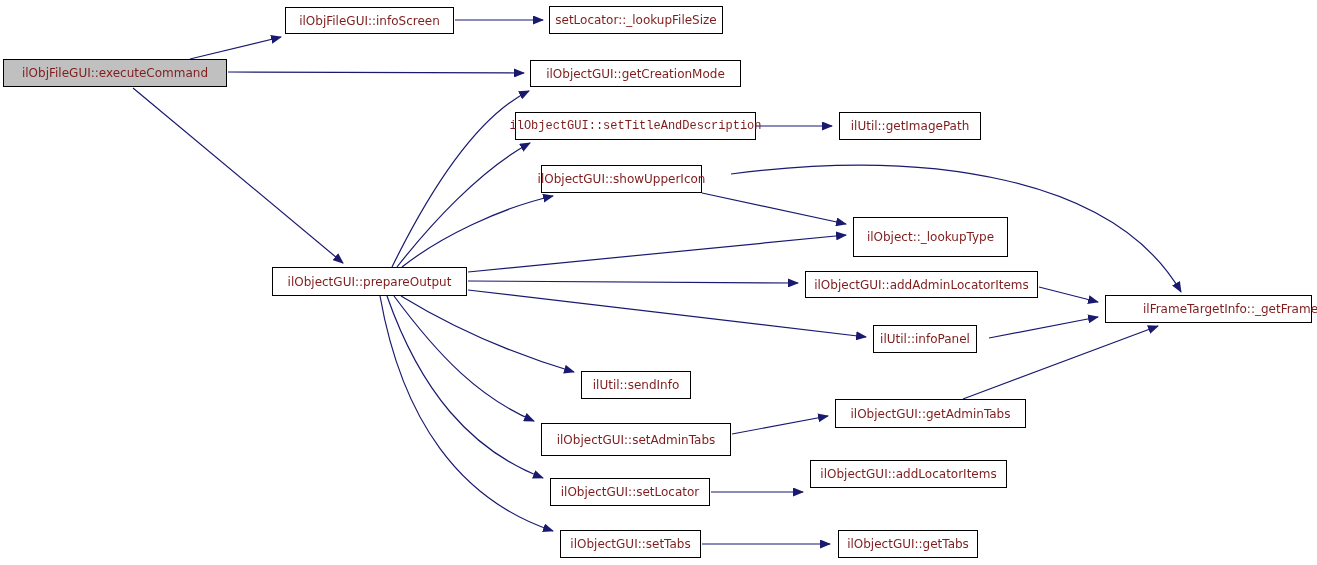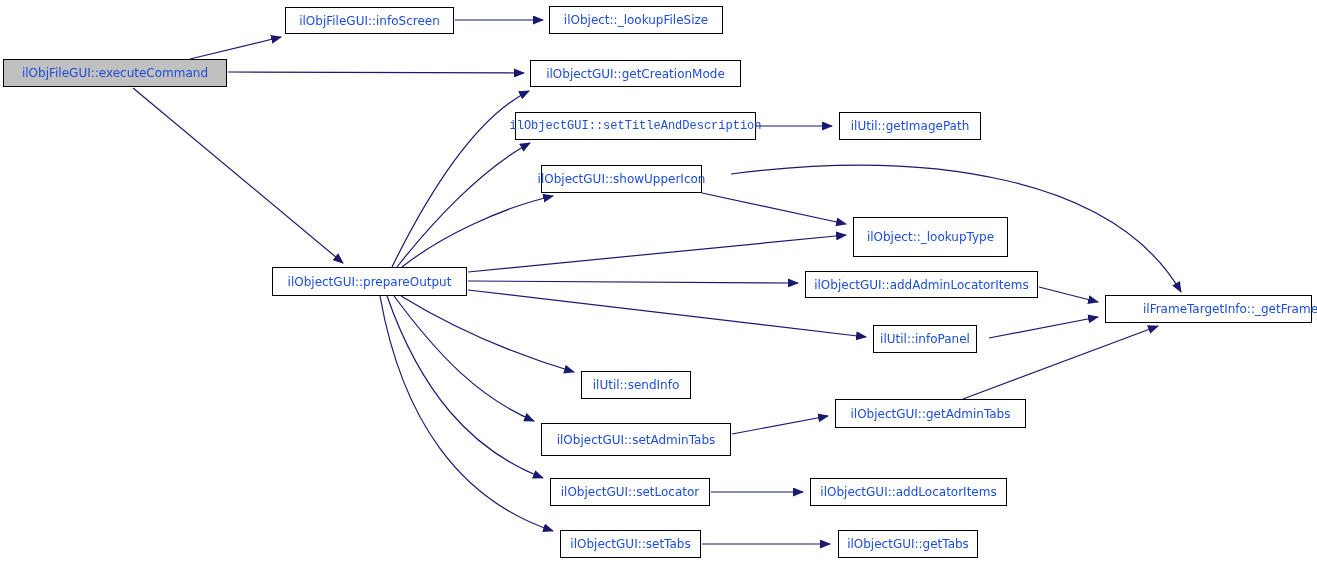--- a/index.html
+++ b/index.html
@@ -27,7 +27,7 @@
     box-sizing: border-box;
     border: 1px solid #000000;
     background: #ffffff;
-    color: #1d4ed8;
+    color: #7f1d1d;
     font-size: 12px;
     line-height: 1;
     display: flex;

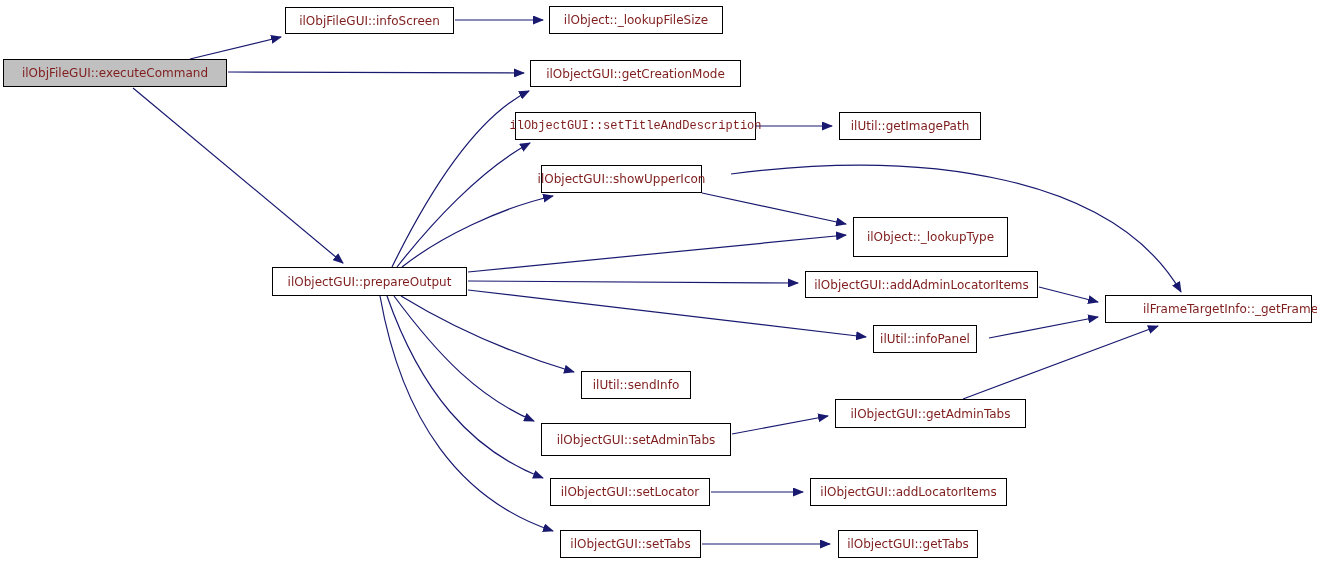--- a/index.html
+++ b/index.html
@@ -91,7 +91,7 @@
   </div>
 
   <div class="node" style="left:549px; top:6px; width:174px; height:28px;">
-    <span>ilObject::_lookupFileSize</span>
+    <span>setLocator::_lookupFileSize</span>
   </div>
 
   <div class="node" style="left:530px; top:60px; width:211px; height:27px;">

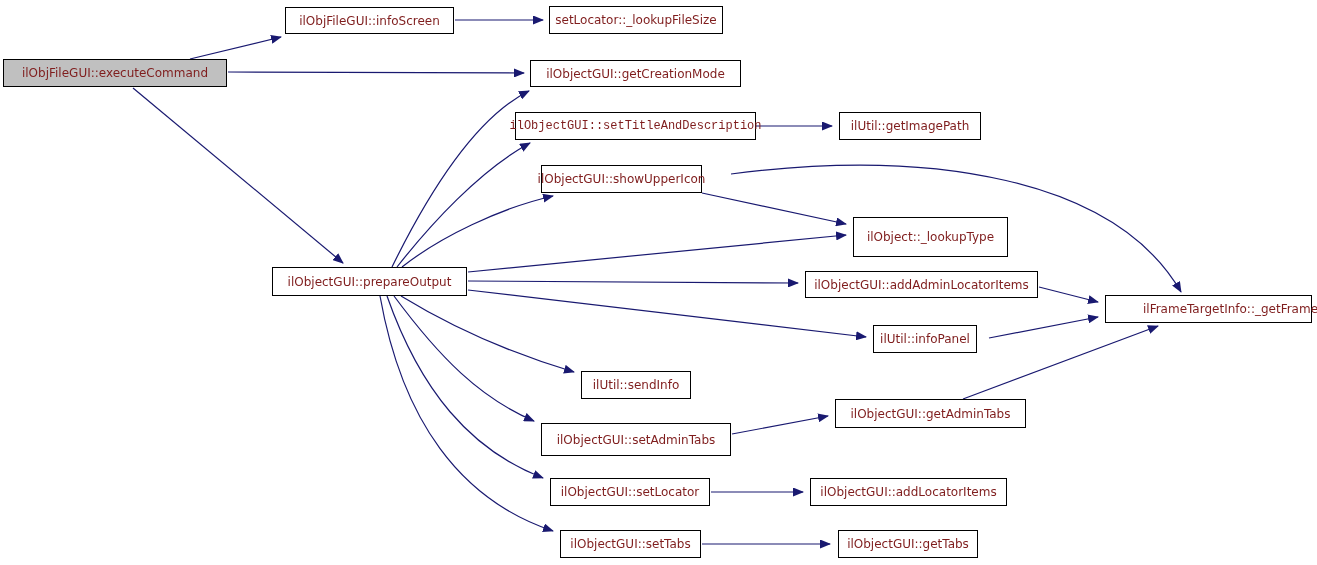--- a/index.html
+++ b/index.html
@@ -146,7 +146,7 @@
     <span>ilObjectGUI::setLocator</span>
   </div>
 
-  <div class="node" style="left:810px; top:478px; width:197px; height:28px;">
+  <div class="node" style="left:810px; top:460px; width:197px; height:28px;">
     <span>ilObjectGUI::addLocatorItems</span>
   </div>
 

